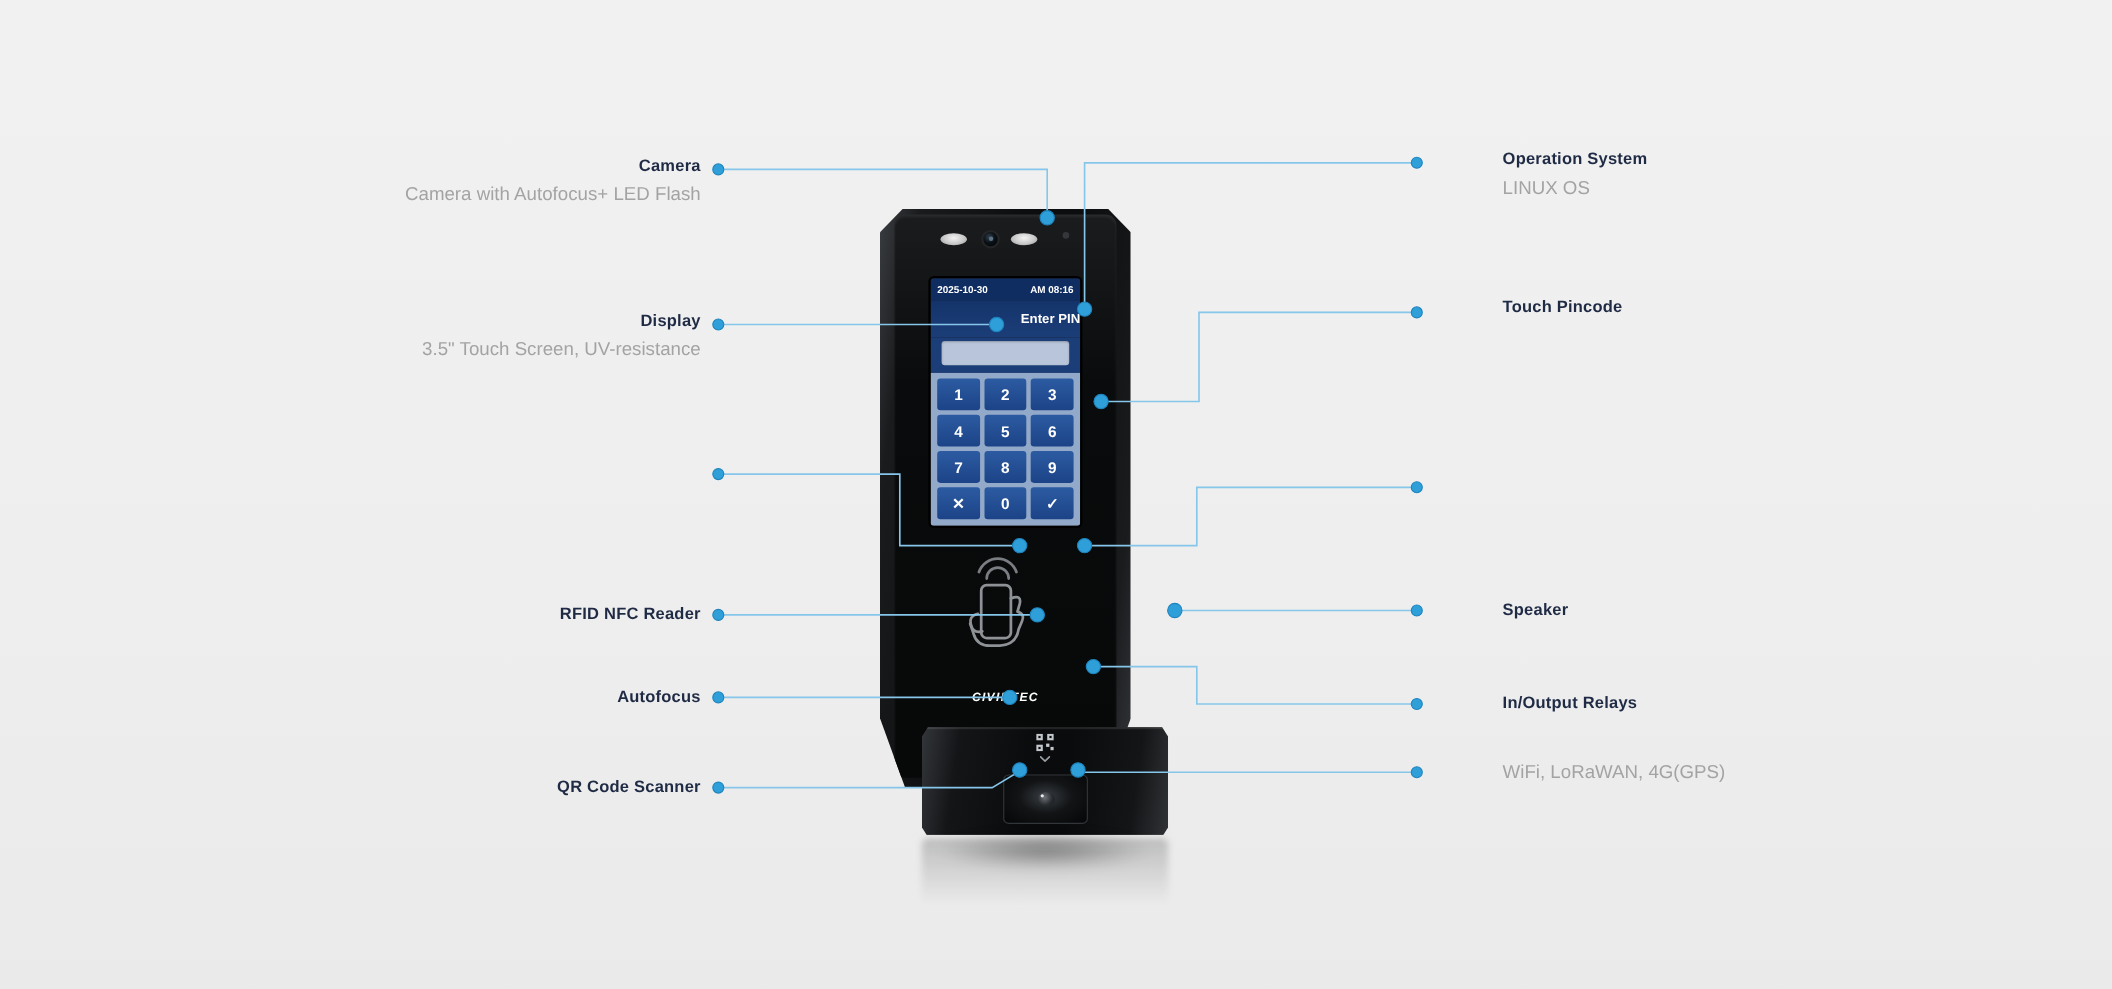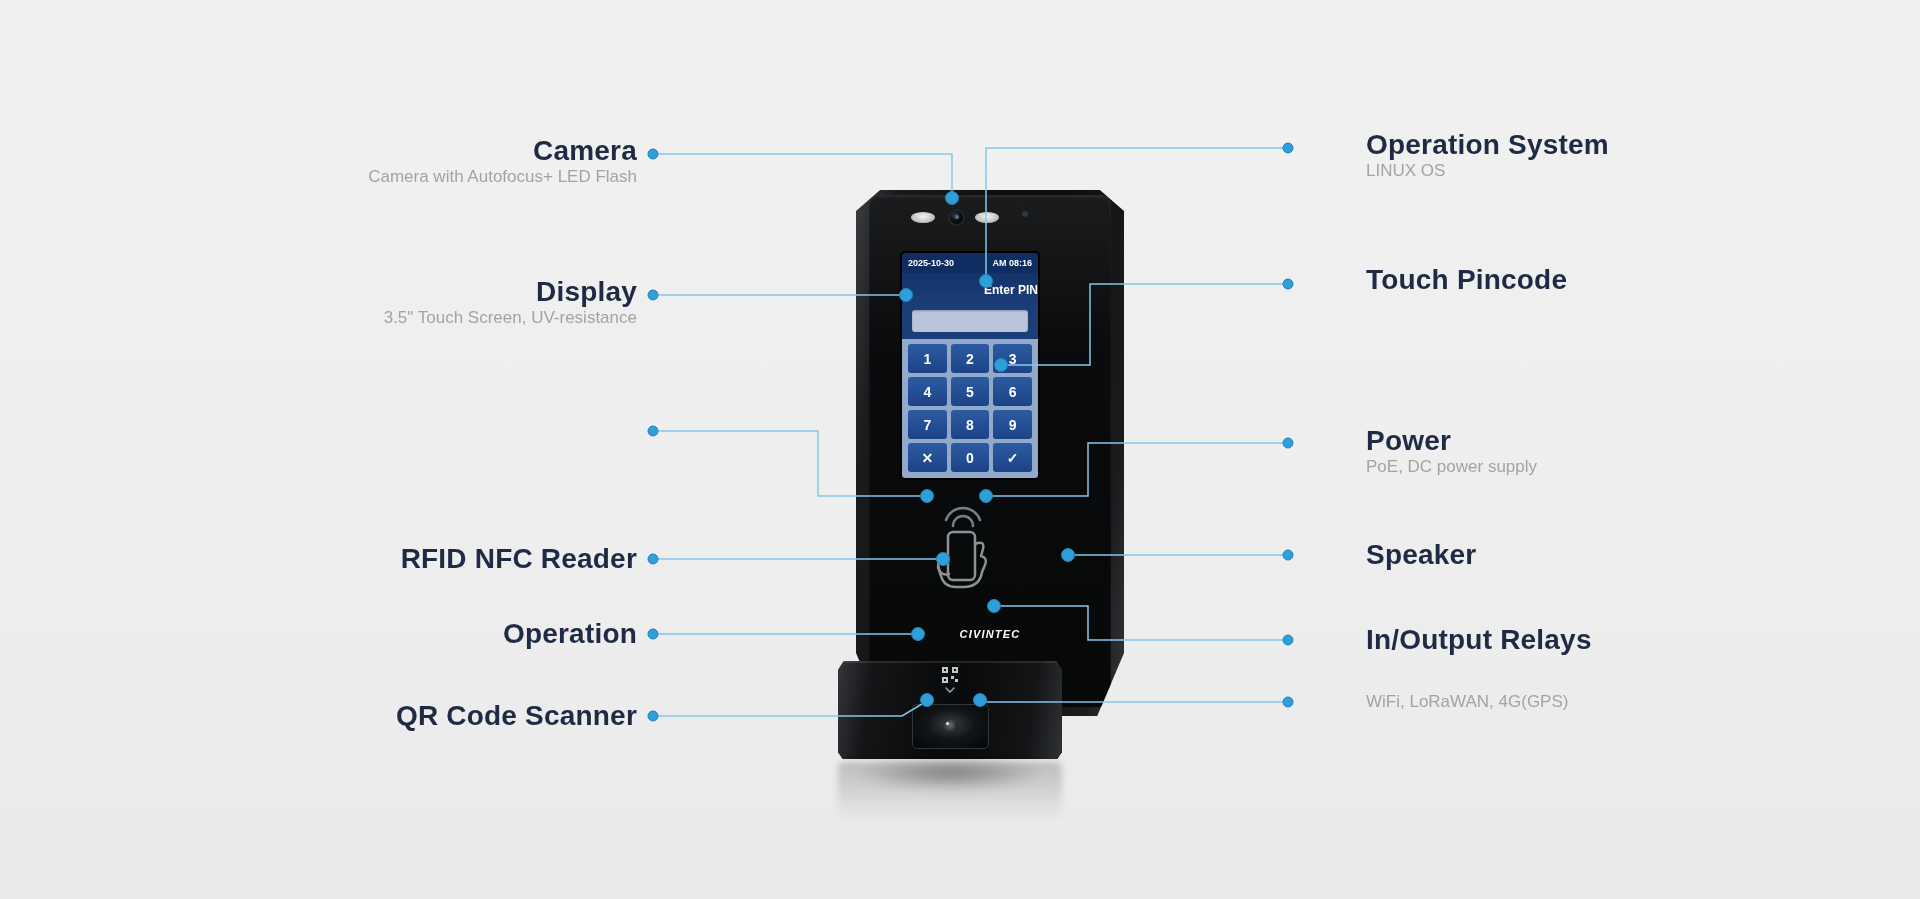--- a/index.html
+++ b/index.html
@@ -12,7 +12,7 @@
   .label{position:absolute;z-index:2;white-space:nowrap;}
   .label-left{right:1283px;text-align:right;}
   .label-right{left:1366px;text-align:left;}
-  .feature-title{font-size:28px;font-weight:700;color:#1f2a44;letter-spacing:.2px;line-height:26px;}
+  .feature-title{font-size:15px;font-weight:700;color:#1f2a44;letter-spacing:.2px;line-height:26px;}
   .feature-sub{font-size:17px;font-weight:400;color:#a3a3a3;line-height:22px;margin-top:2px;}
   
   .device{position:absolute;left:0;top:0;z-index:1;}

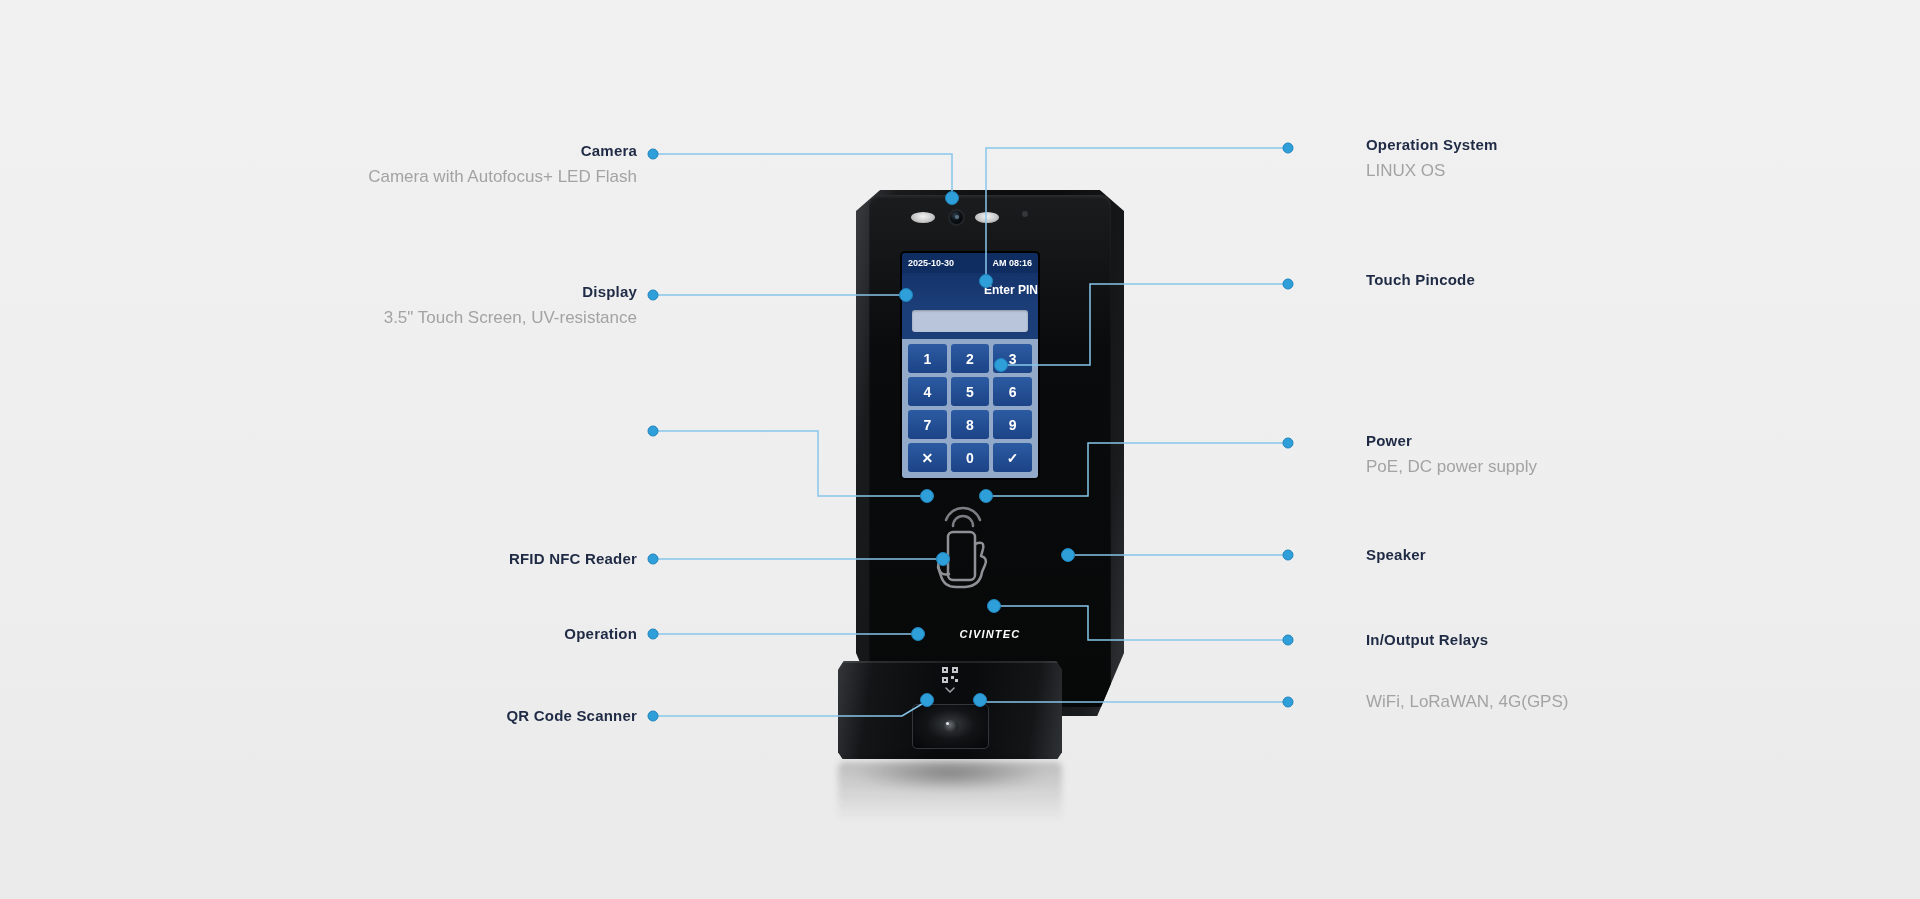--- a/index.html
+++ b/index.html
@@ -17,10 +17,9 @@
   
   .device{position:absolute;left:0;top:0;z-index:1;}
   .device-head{
-    position:absolute;left:856px;top:190px;width:228px;height:526px;
+    position:absolute;left:800px;top:190px;width:228px;height:526px;
     background:linear-gradient(98deg,#3a3d41 0%,#1a1b1d 12%,#0c0d0e 45%,#0c0d0e 60%,#1a1b1d 88%,#33363a 100%);
     clip-path:polygon(9% 0,91% 0,100% 4%,100% 88%,90% 100%,10% 100%,0 88%,0 4%);
-    padding-left:40px;
   }
   .head-face{
     position:absolute;left:13px;right:13px;top:5px;bottom:9px;border-radius:10px;

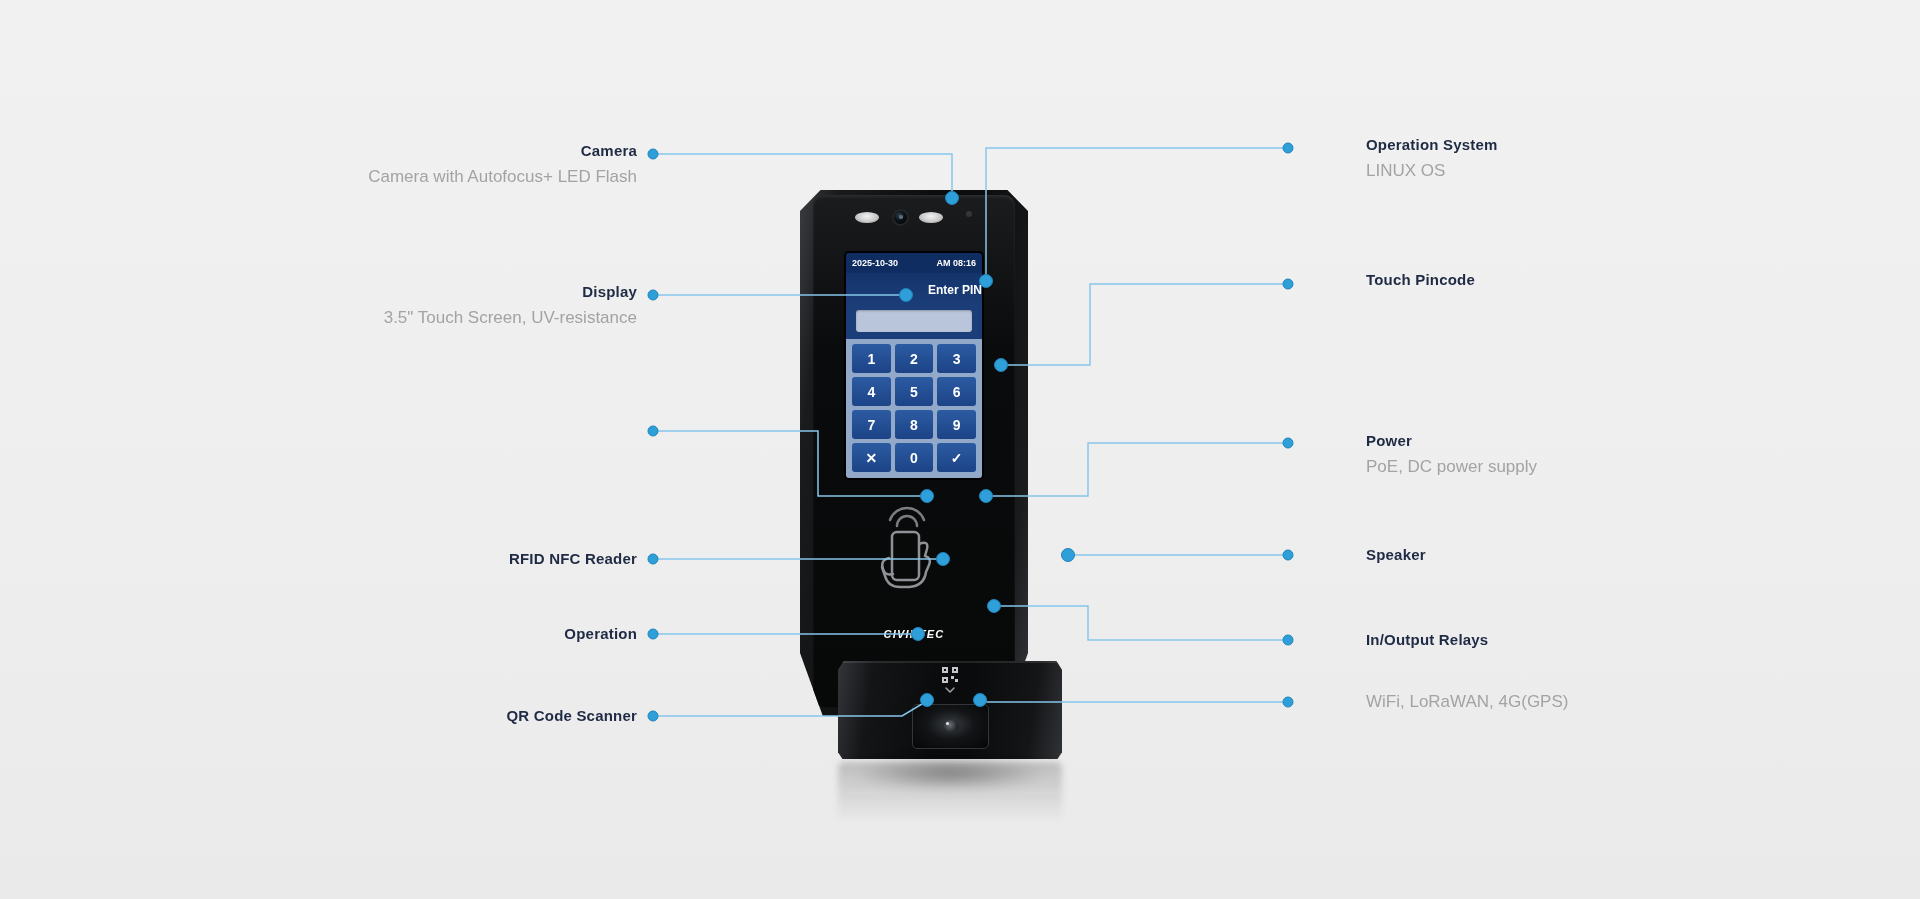--- a/index.html
+++ b/index.html
@@ -113,10 +113,6 @@
   </div>
   <div class="label label-right" style="top:267px">
     <div class="feature-title">Touch Pincode</div>
-  </div>
-  <div class="label label-right" style="top:428px">
-    <div class="feature-title">Power</div>
-    <div class="feature-sub">PoE, DC power supply</div>
   </div>
   <div class="label label-right" style="top:542px">
     <div class="feature-title">Speaker</div>

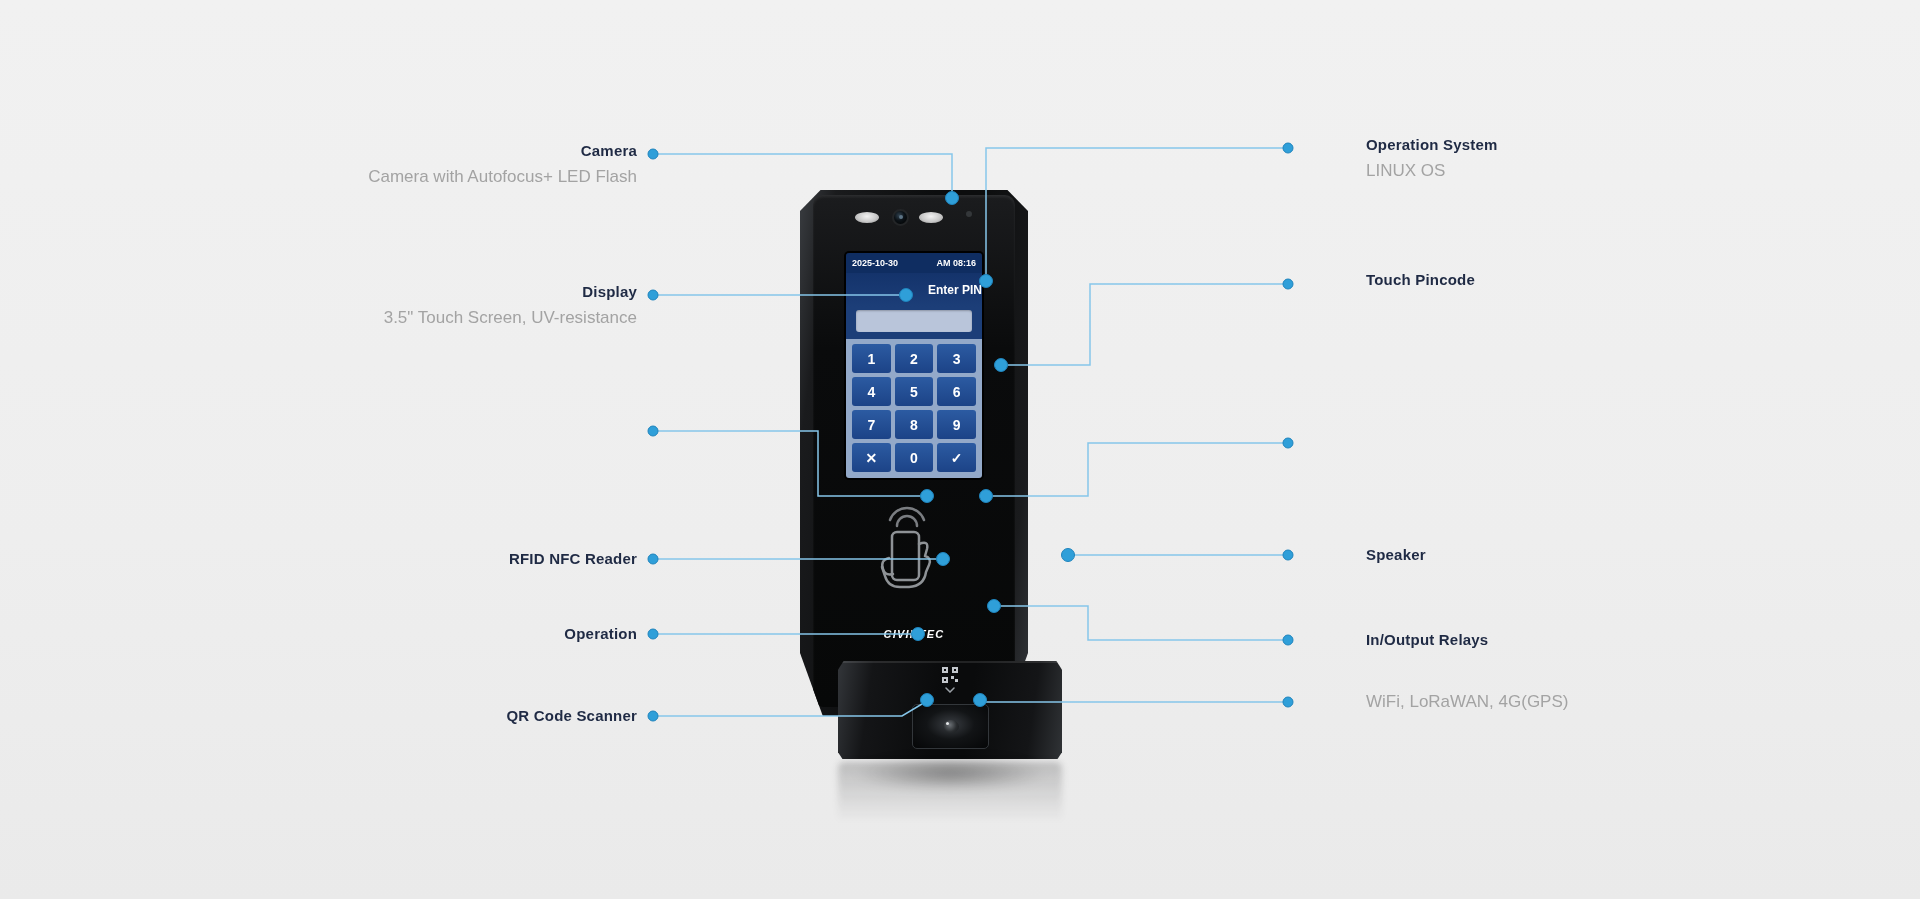--- a/index.html
+++ b/index.html
@@ -101,7 +101,7 @@
     <div class="feature-title">RFID NFC Reader</div>
   </div>
   <div class="label label-left" style="top:621px">
-    <div class="feature-title">Operation</div>
+    <div class="feature-title">Autofocus</div>
   </div>
   <div class="label label-left" style="top:703px">
     <div class="feature-title">QR Code Scanner</div>

